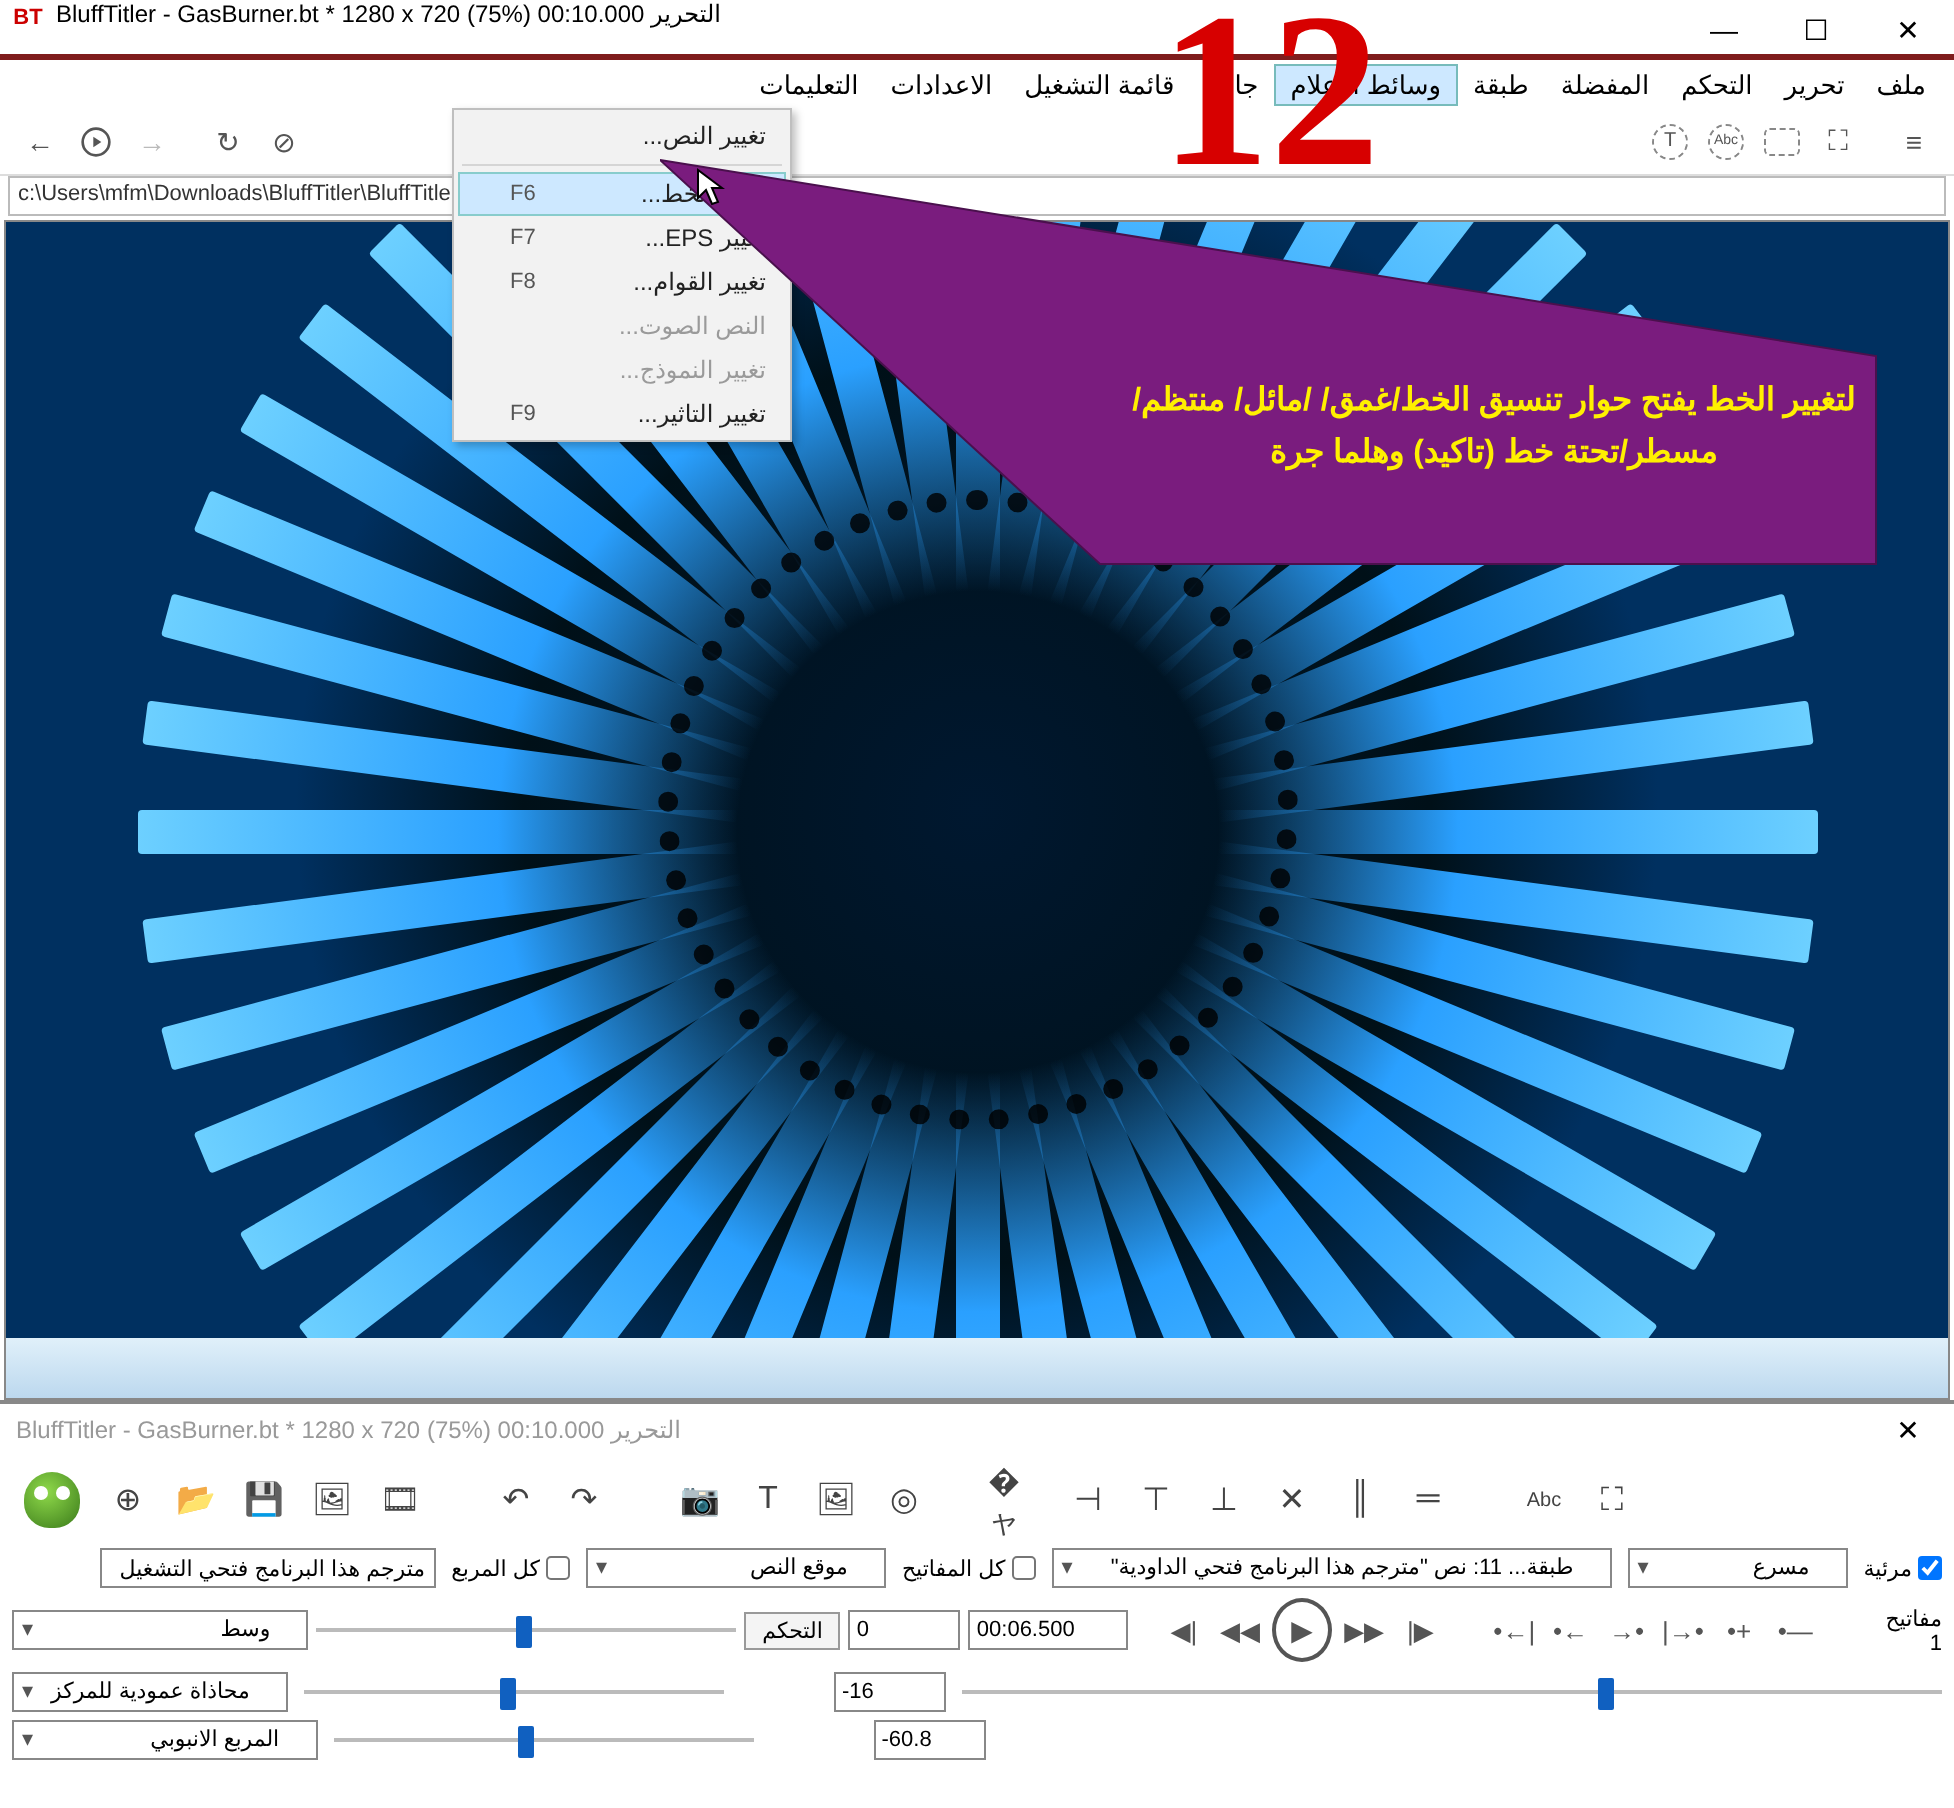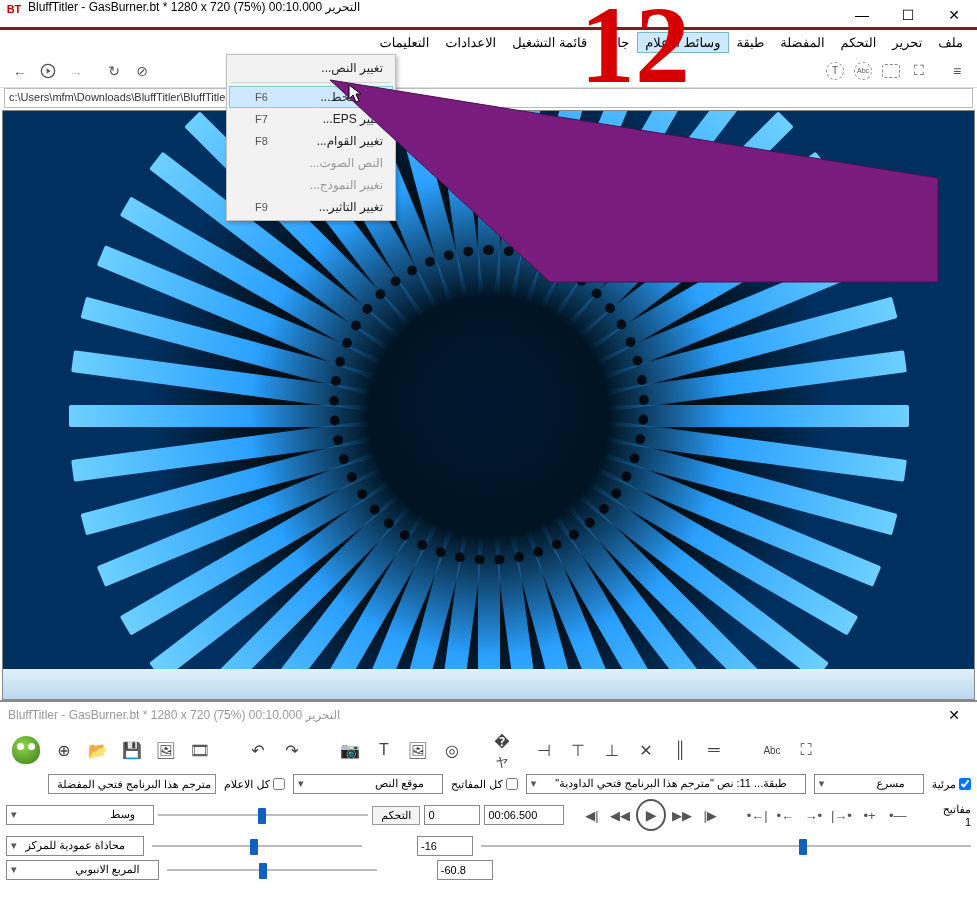--- a/index.html
+++ b/index.html
@@ -235,6 +235,7 @@
   <svg width="620" height="250">
     <polygon points="0,42 608,140 608,244 220,244" fill="#7a1c7e" stroke="#4a104d" stroke-width="1"></polygon>
   </svg>
+  <div class="txt">لتغيير الخط يفتح حوار تنسيق الخط/غمق/ /مائل/ منتظم/مسطر/تحتة خط (تاكيد) وهلما جرة</div>
 </div>
 
 <div class="cursor">

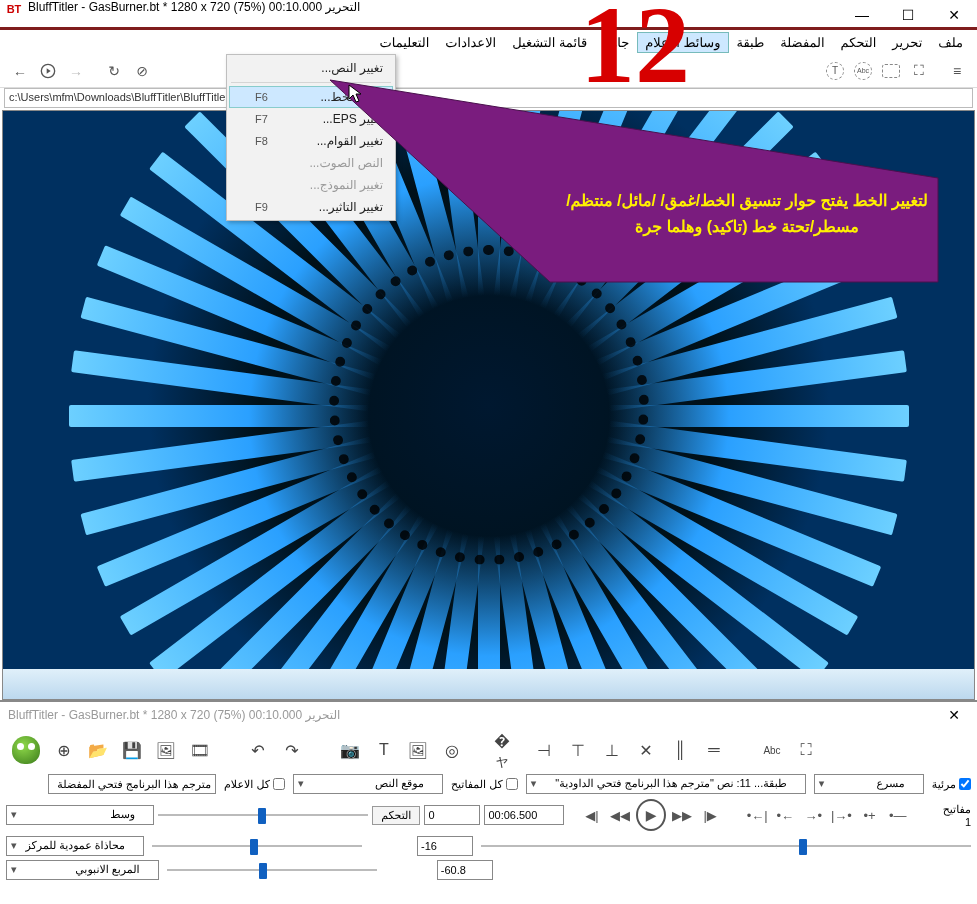--- a/index.html
+++ b/index.html
@@ -305,7 +305,7 @@
         <input type="checkbox" style="">
         <span>كل الاعلام</span>
       </label>
-    <div class="box" style="width:168px">مترجم هذا البرنامج فتحي المفضلة</div>
+    <div class="box" style="width:168px">مترجم هذا البرنامج فتحي التشغيل</div>
   </div>
 
   <div class="playrow">

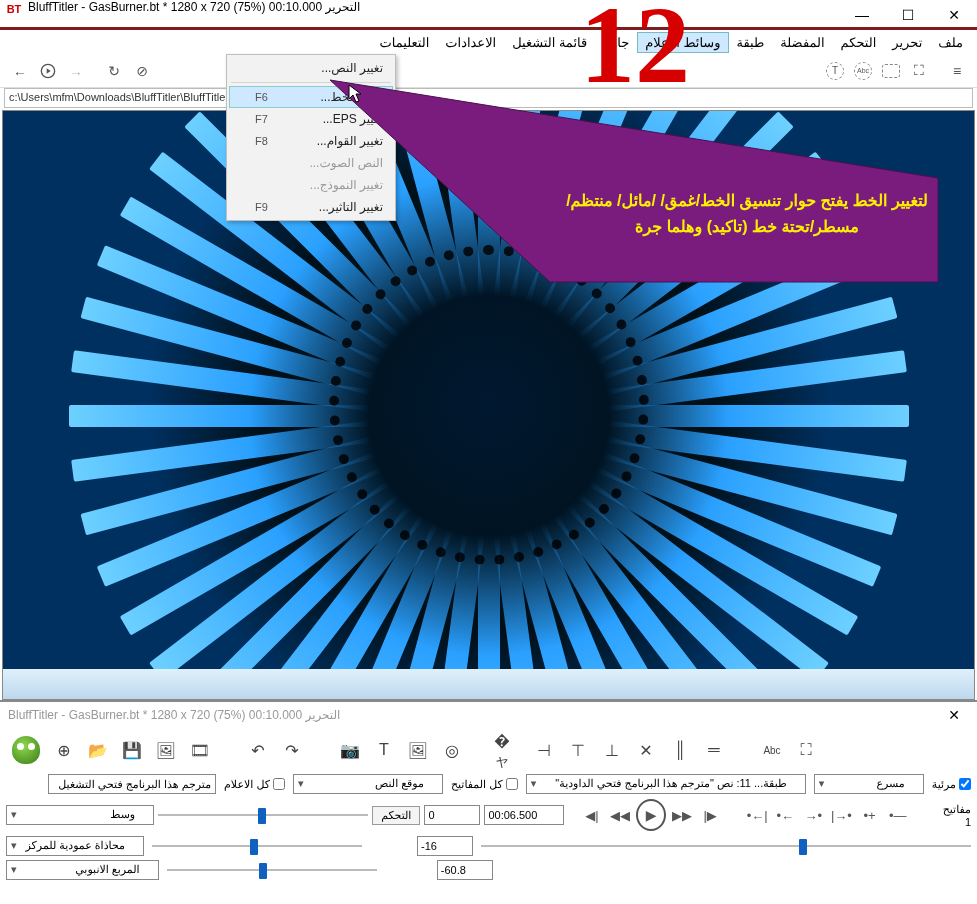--- a/index.html
+++ b/index.html
@@ -303,7 +303,7 @@
     <div class="dd" style="width:150px">موقع النص</div>
     <label>
         <input type="checkbox" style="">
-        <span>كل الاعلام</span>
+        <span>كل المربع</span>
       </label>
     <div class="box" style="width:168px">مترجم هذا البرنامج فتحي التشغيل</div>
   </div>

